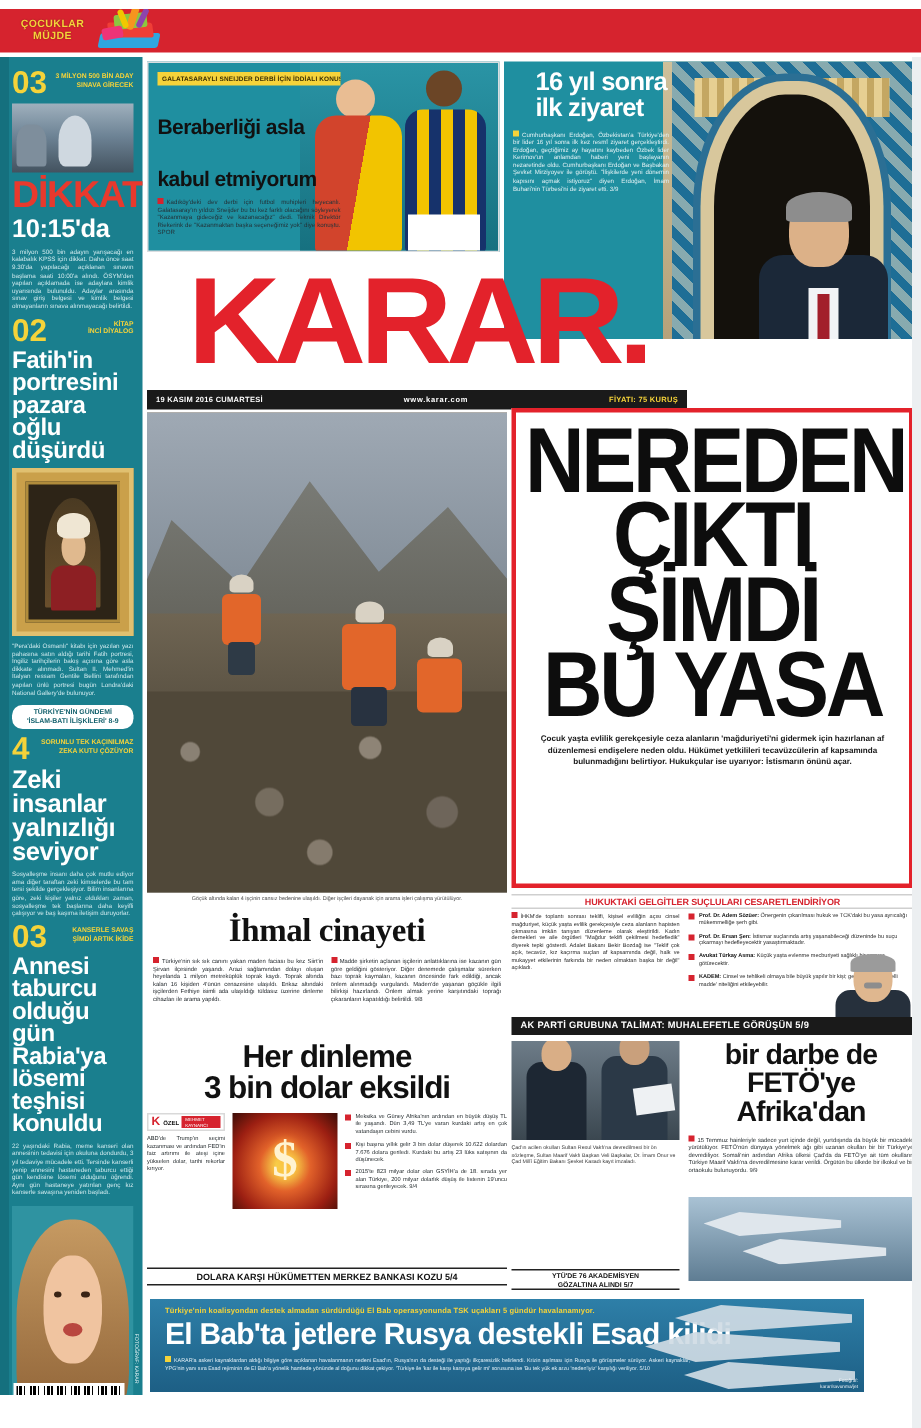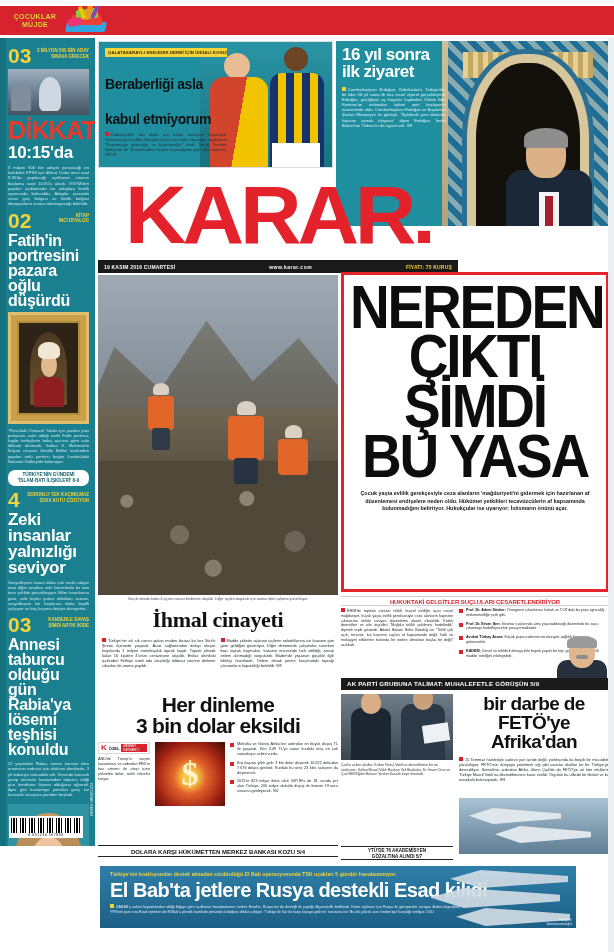--- a/index.html
+++ b/index.html
@@ -40,7 +40,7 @@
 
   
   .rail {
-    position: absolute; left: 0; top: 38px; width: 95px; height: 808px;
+    position: absolute; left: 0; top: 38px; width: 95px; height: 914px;
     background: #1a7f8e; color: #fff; overflow: hidden;
   }
   .rail-strip { position: absolute; left: 0; top: 0; width: 6px; height: 100%; background: #15707e; }

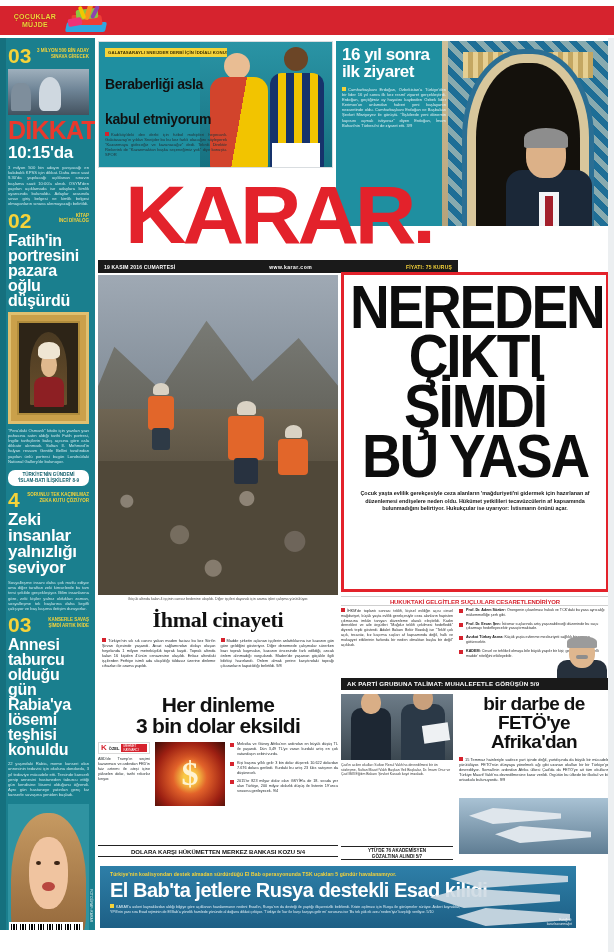--- a/index.html
+++ b/index.html
@@ -150,7 +150,7 @@
     background: #1f8fa0; overflow: hidden;
   }
   .erdogan .copy { position: absolute; left: 6px; top: 5px; width: 104px; color: #fff; }
-  .er-title { font-size: 17px; font-weight: bold; line-height: 17px; letter-spacing: -.5px; }
+  .er-title { font-size: 17px; font-weight: bold; line-height: 17px; letter-spacing: -.5px; margin-left: 15px; }
   .er-body { font-size: 4.1px; line-height: 5.1px; margin-top: 7px; text-align: justify; color: #dff0f3; }
   .er-body .sq { background: #f5d33a; }
   .mosque {

